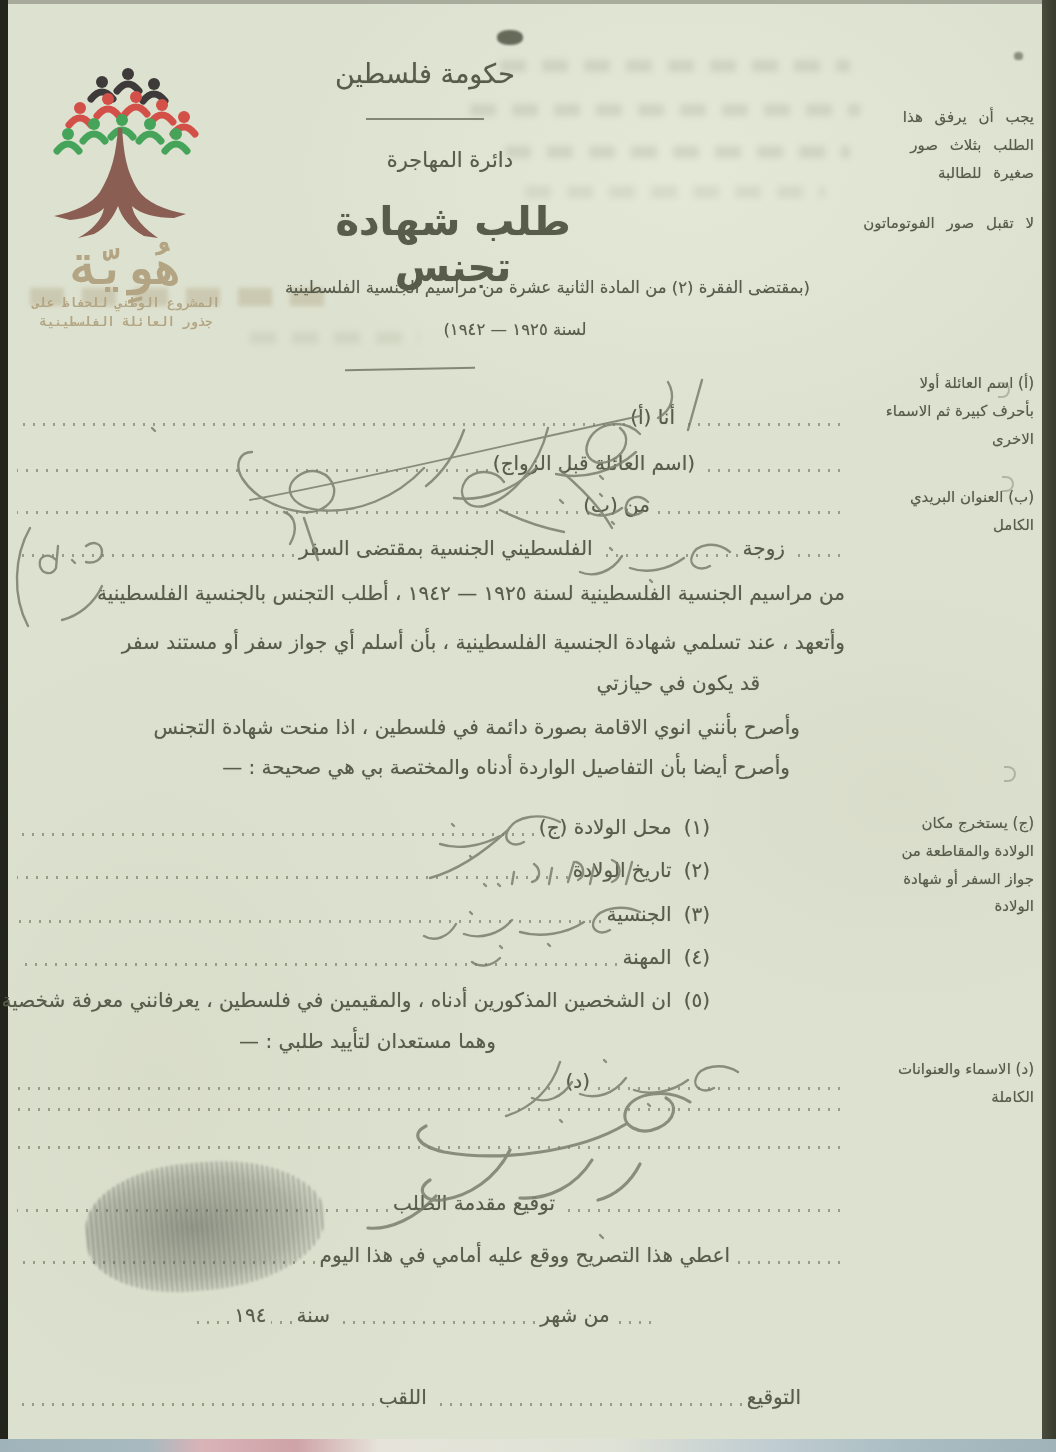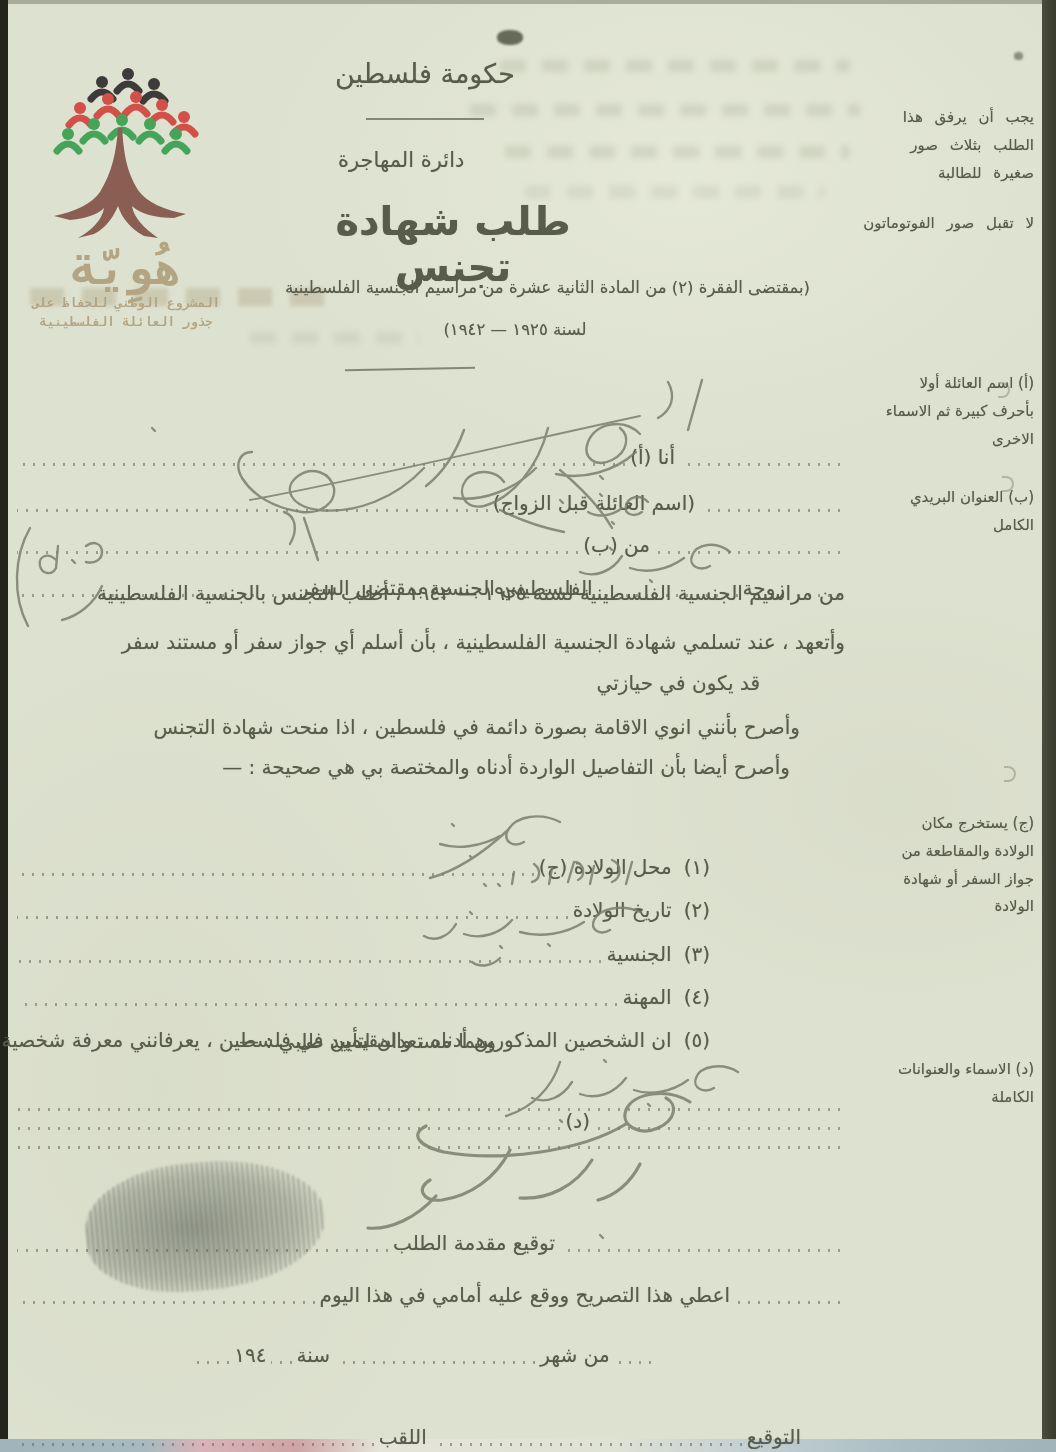--- a/index.html
+++ b/index.html
@@ -29,7 +29,7 @@
   
   .hline{position:absolute;background:#646a55;opacity:.75;}
   .gov{position:absolute;left:330px;top:58px;width:190px;text-align:center;font-size:27px;letter-spacing:1px;}
-  .dept{position:absolute;left:338px;top:148px;width:175px;text-align:left;font-size:21px;}
+  .dept{position:absolute;left:338px;top:148px;width:175px;text-align:right;font-size:21px;}
   .doctitle{position:absolute;left:308px;top:198px;width:290px;text-align:center;font-size:40px;font-weight:bold;}
   .sub1{position:absolute;left:275px;top:278px;width:545px;text-align:center;font-size:16.5px;}
   .sub2{position:absolute;left:300px;top:320px;width:430px;text-align:center;font-size:16.5px;}

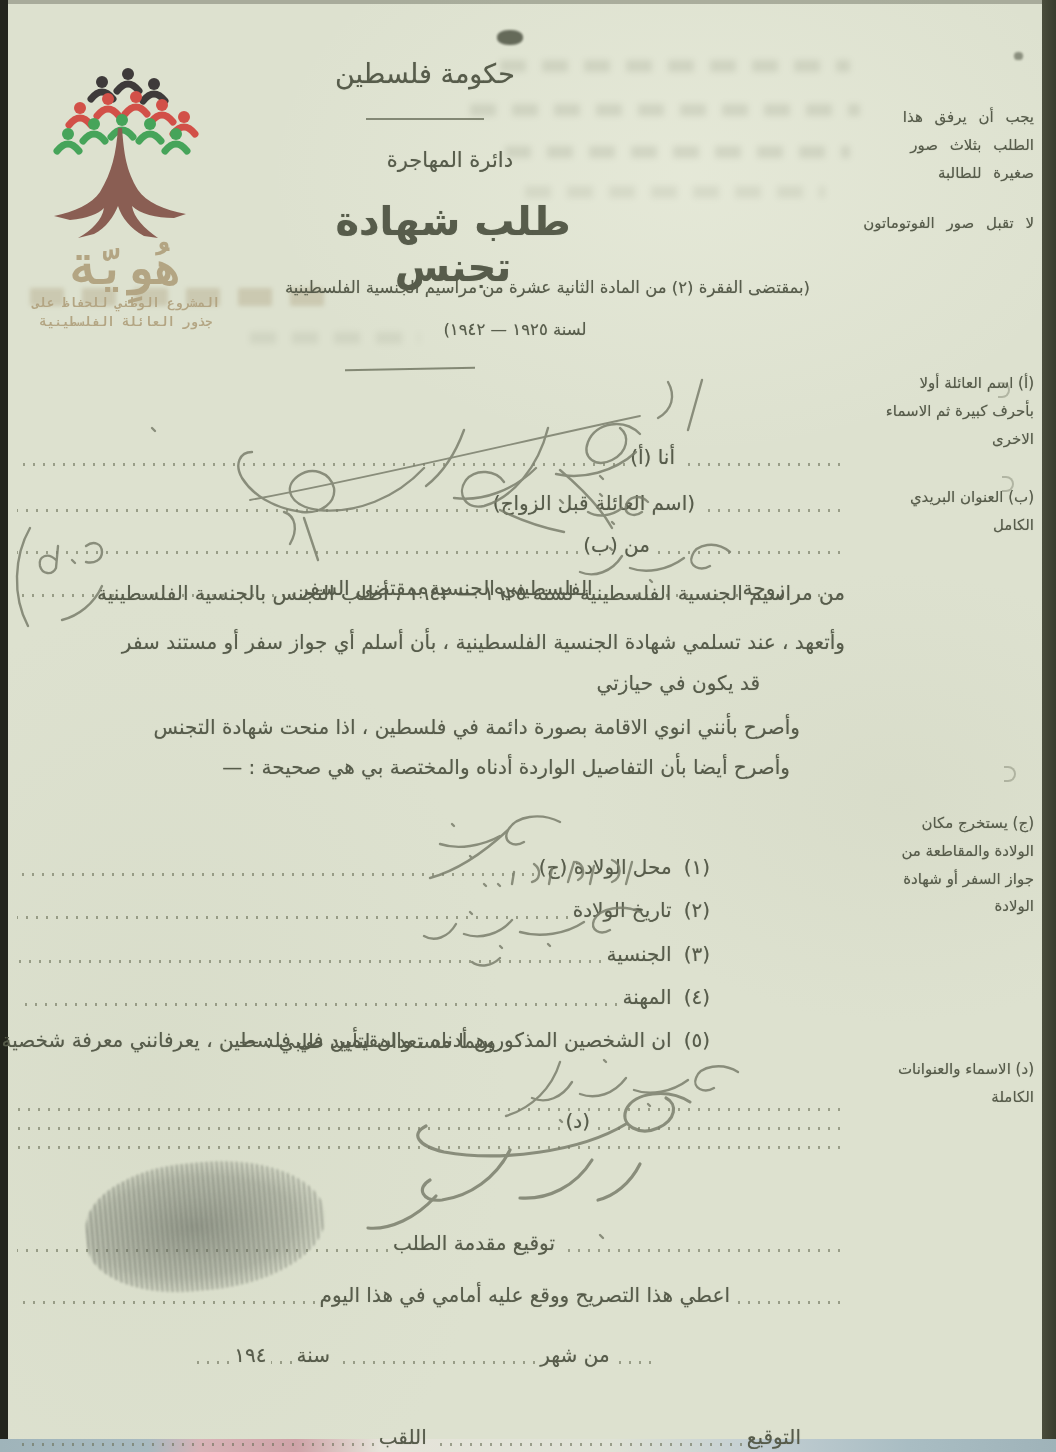--- a/index.html
+++ b/index.html
@@ -38,7 +38,7 @@
   .mnote.spread{word-spacing:7px;}
   
   .row{position:absolute;display:flex;align-items:baseline;direction:rtl;font-size:20px;line-height:30px;}
-  .row .lbl{white-space:nowrap;margin-top:40px;}
+  .row .lbl{white-space:nowrap;}
   .dots{height:3px;align-self:flex-end;margin:0 5px 6px 5px;opacity:.6;
     background-image:repeating-linear-gradient(to left,#6b7058 0 2.2px,transparent 2.2px 10px);}
   .dots.fill{flex:1;}

